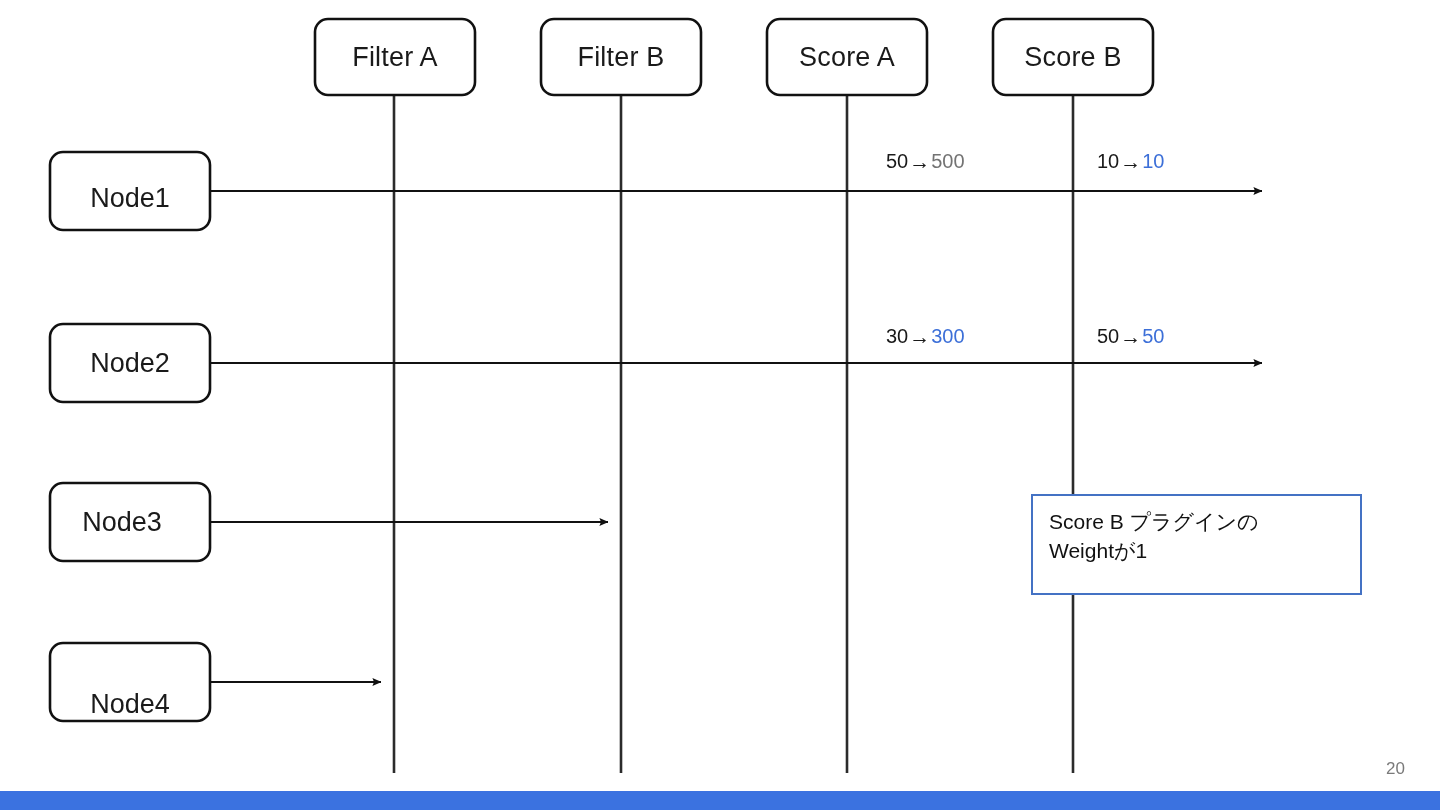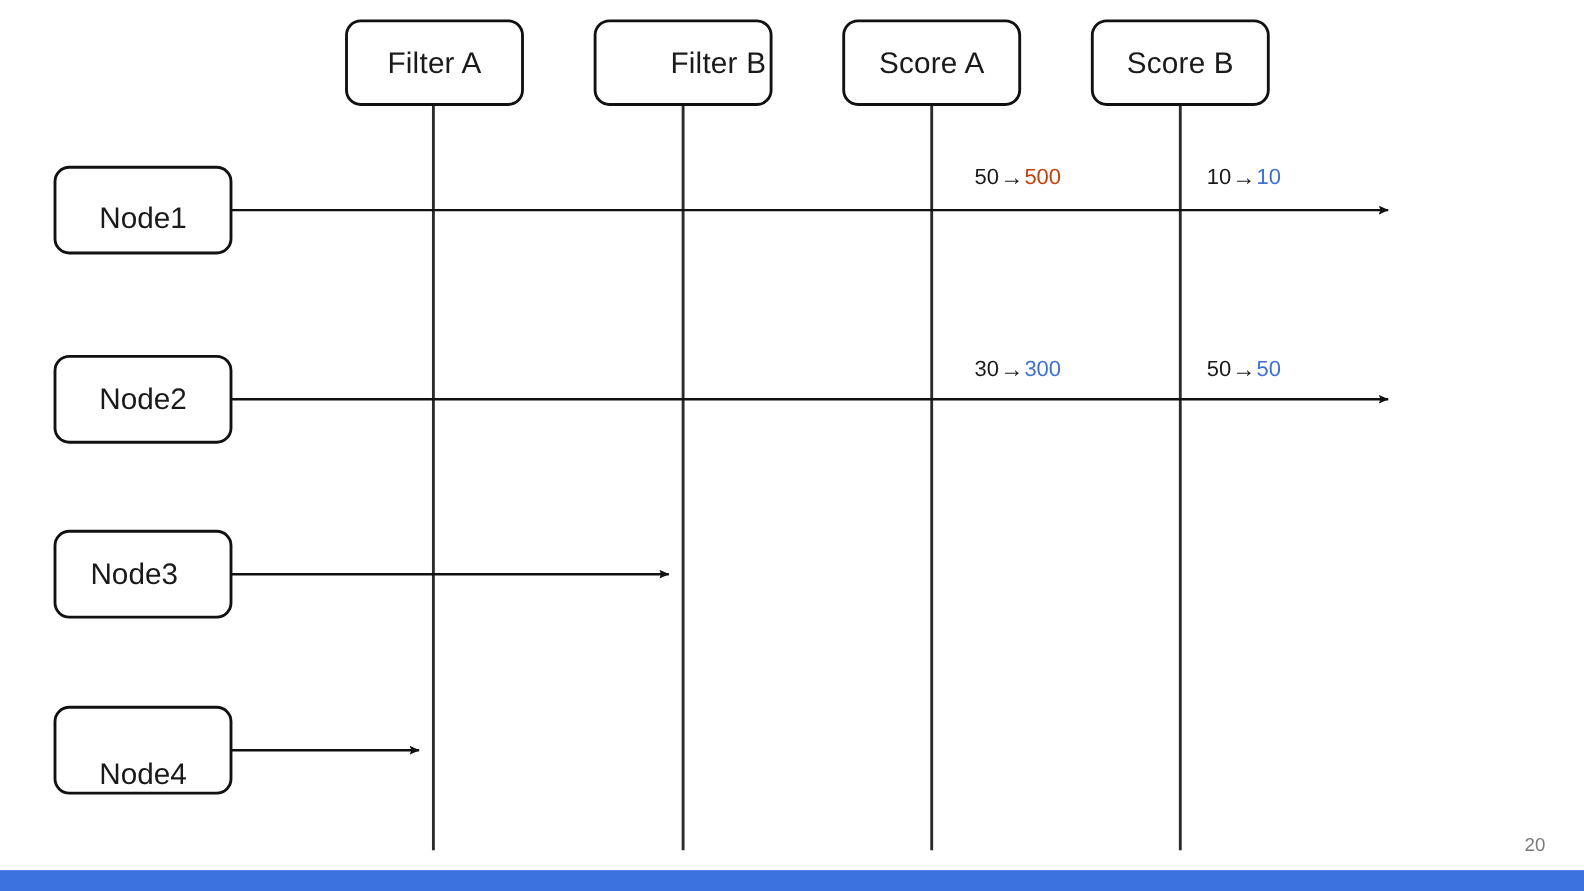--- a/index.html
+++ b/index.html
@@ -125,7 +125,7 @@
   </svg>
 
   <div class="box-label" style="left:315px; top:19px; width:160px; height:76px;">Filter A</div>
-  <div class="box-label" style="left:541px; top:19px; width:160px; height:76px;padding-left:32px;">Filter B</div>
+  <div class="box-label" style="left:541px; top:19px; width:160px; height:76px;">Filter B</div>
   <div class="box-label" style="left:767px; top:19px; width:160px; height:76px;">Score A</div>
   <div class="box-label" style="left:993px; top:19px; width:160px; height:76px;border-radius:22px;">Score B</div>
 

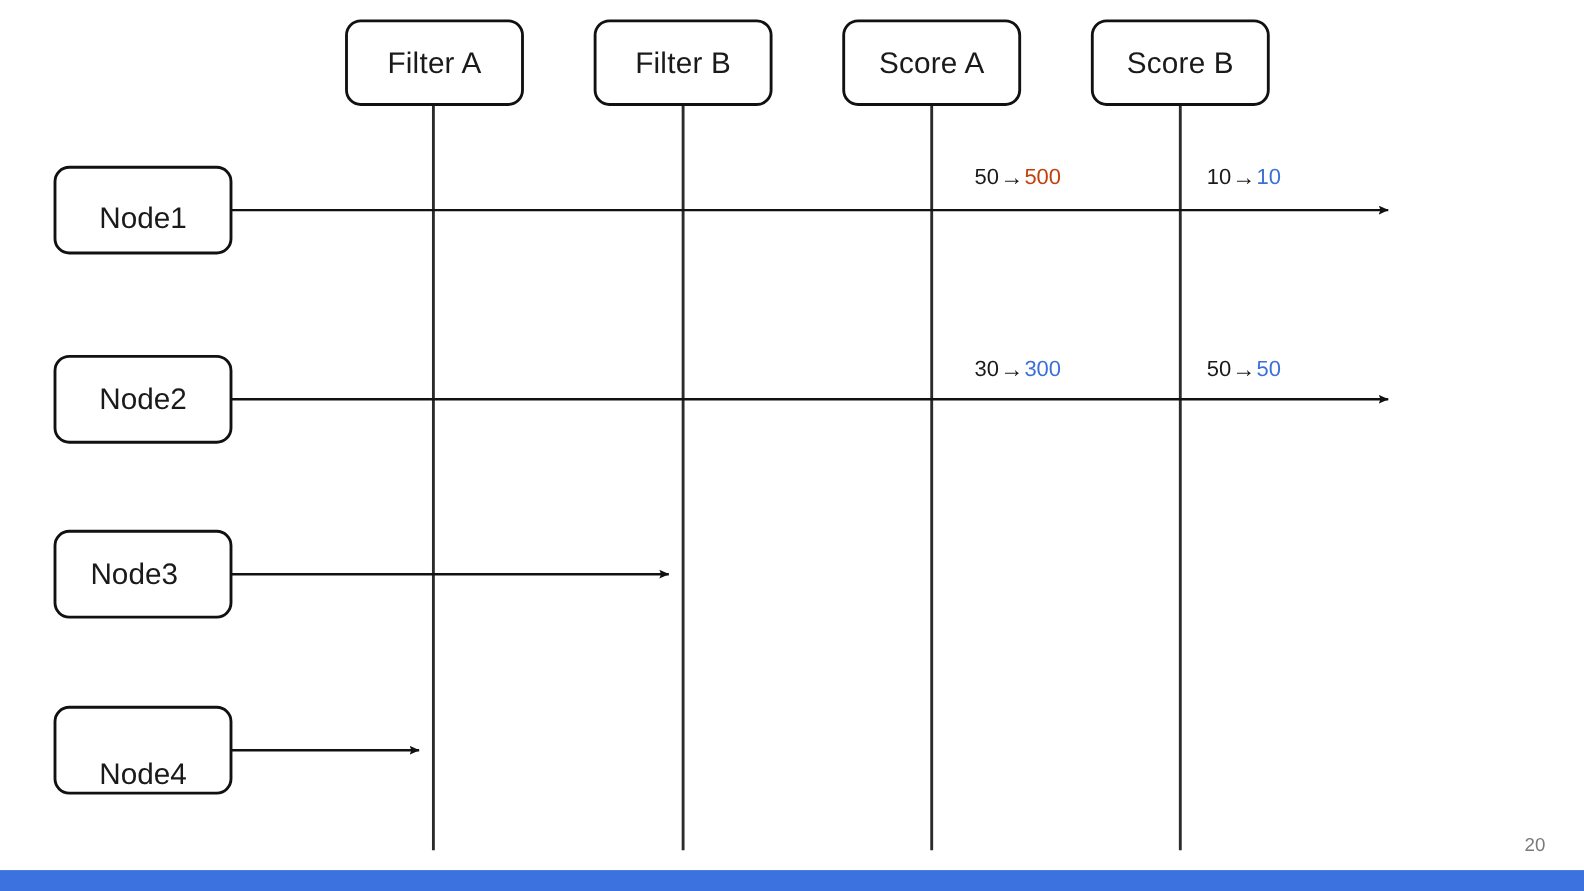--- a/index.html
+++ b/index.html
@@ -137,7 +137,7 @@
   <div class="score-label" style="left:886px; top:150px;">
     <span>50</span>
     <span class="arrow-glyph">→</span>
-    <span class="result" style="color: #c2410c;">500</span>
+    <span class="result" style="color: #737373;">500</span>
   </div>
   <div class="score-label" style="left:1097px; top:150px;">
     <span>10</span>

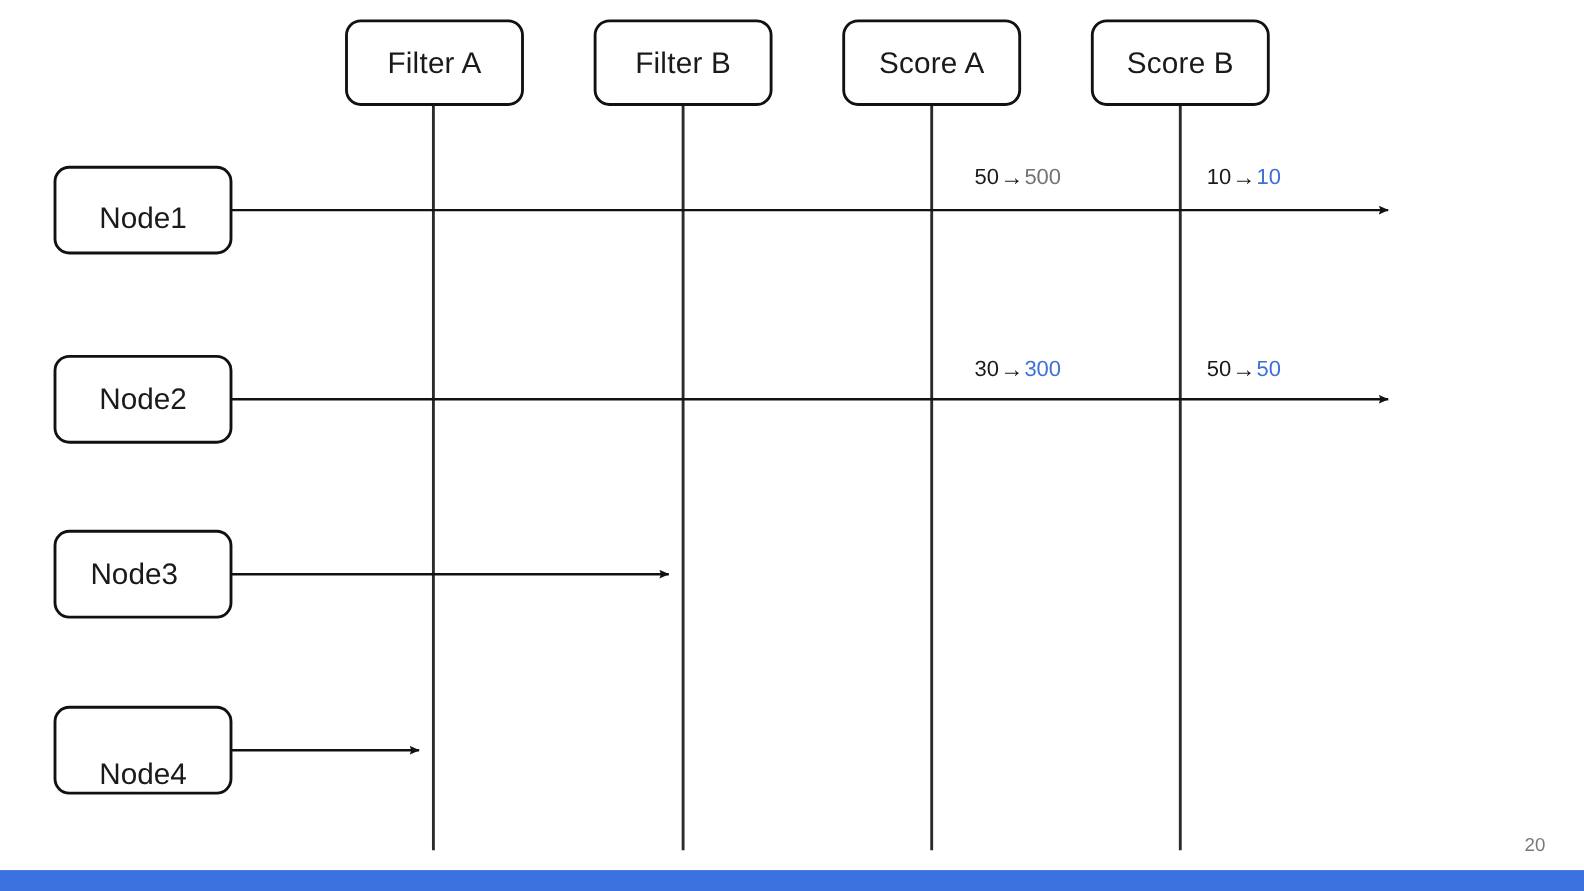--- a/index.html
+++ b/index.html
@@ -156,6 +156,8 @@
     <span class="result" style="color: rgb(60, 111, 216);">50</span>
   </div>
 
+  <div class="callout" style="left: 1031px; top: 494px; width: 331px; height: 101px; border-color: rgb(68, 114, 196);">Score B プラグインの
+Weightが1</div>
 
   <div class="page-number" style="left:1386px; top:759px;">20</div>
 

